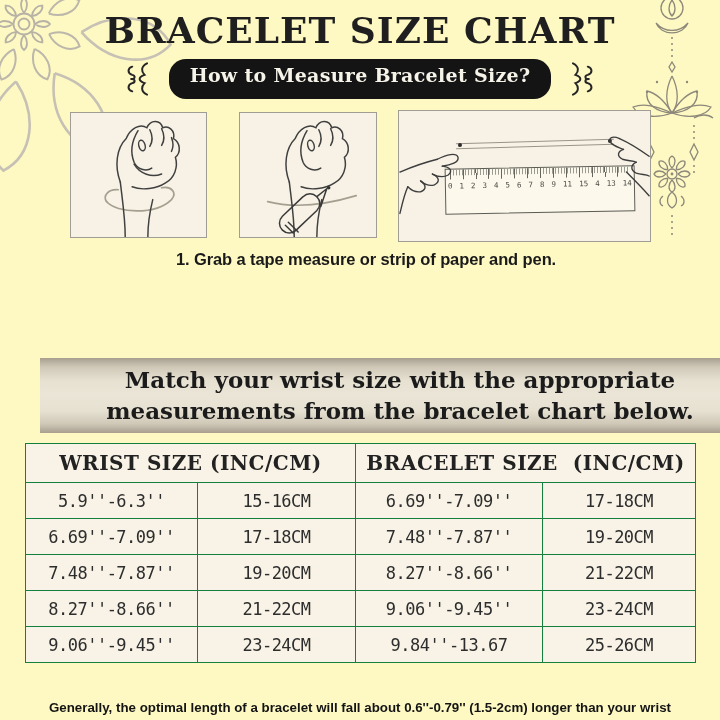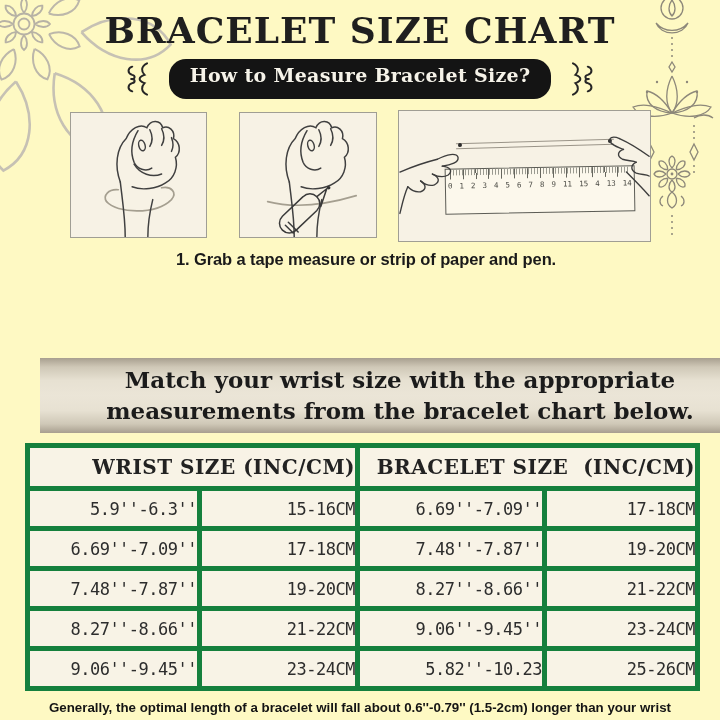--- a/index.html
+++ b/index.html
@@ -45,7 +45,7 @@
   .banner p{margin:0;max-width:700px;text-align:center;font:700 23px/1.32 "DejaVu Serif",serif;color:#1b1b1b;}
   
   .size-table{position:absolute;left:25px;top:443px;width:670px;border-collapse:collapse;table-layout:fixed;}
-  .size-table th,.size-table td{border:5px solid #15803d;background:#f8f3e6;text-align:right;padding:0;}
+  .size-table th,.size-table td{border:1px solid #15803d;background:#f8f3e6;text-align:center;padding:0;}
   .size-table th{height:38px;font:600 20px "DejaVu Serif",serif;letter-spacing:.5px;color:#222;}
   .size-table td{height:35px;font:400 17px "DejaVu Sans Mono",monospace;color:#2d2d2d;letter-spacing:-.5px;}
   

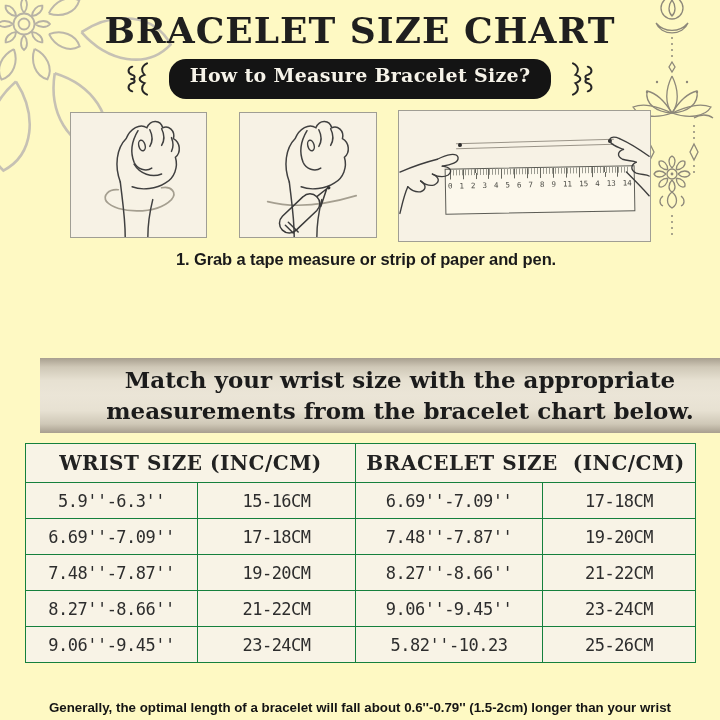--- a/index.html
+++ b/index.html
@@ -306,7 +306,7 @@
       <tr>
         <td>9.06''-9.45''</td>
         <td>23-24CM</td>
-        <td>5.82''-10.23</td>
+        <td>9.84''-13.67</td>
         <td>25-26CM</td>
       </tr>
     </tbody>

